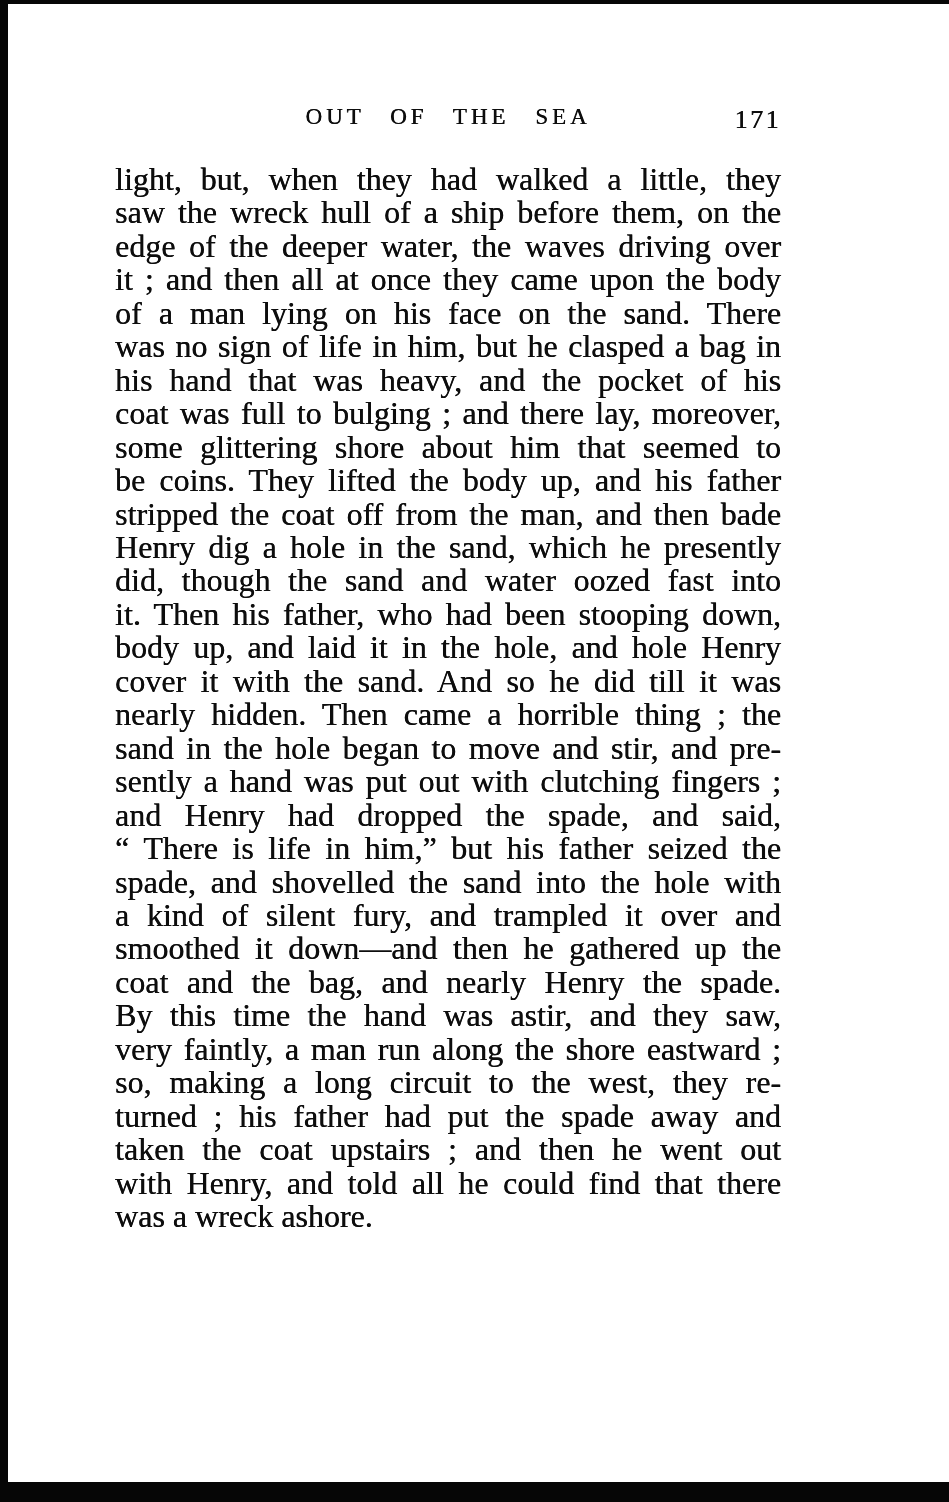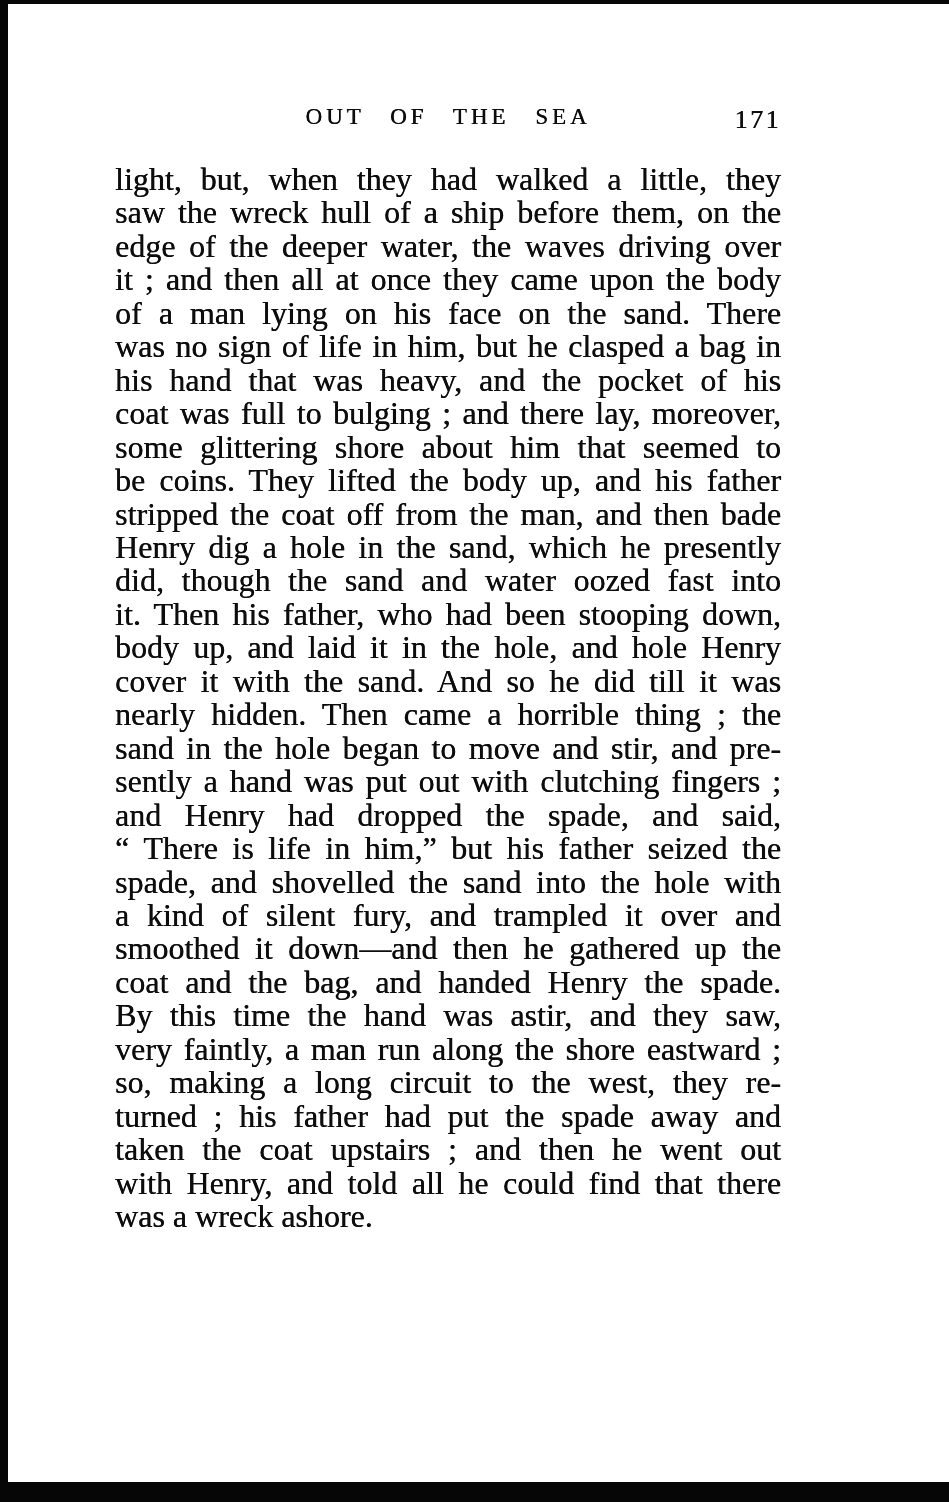--- a/index.html
+++ b/index.html
@@ -114,7 +114,7 @@
       <div class="line">spade, and shovelled the sand into the hole with</div>
       <div class="line">a kind of silent fury, and trampled it over and</div>
       <div class="line">smoothed it down—and then he gathered up the</div>
-      <div class="line">coat and the bag, and handed Henry the spade.</div>
+      <div class="line">coat and the bag, and nearly Henry the spade.</div>
       <div class="line">By this time the hand was astir, and they saw,</div>
       <div class="line">very faintly, a man run along the shore eastward ;</div>
       <div class="line">so, making a long circuit to the west, they re-</div>

